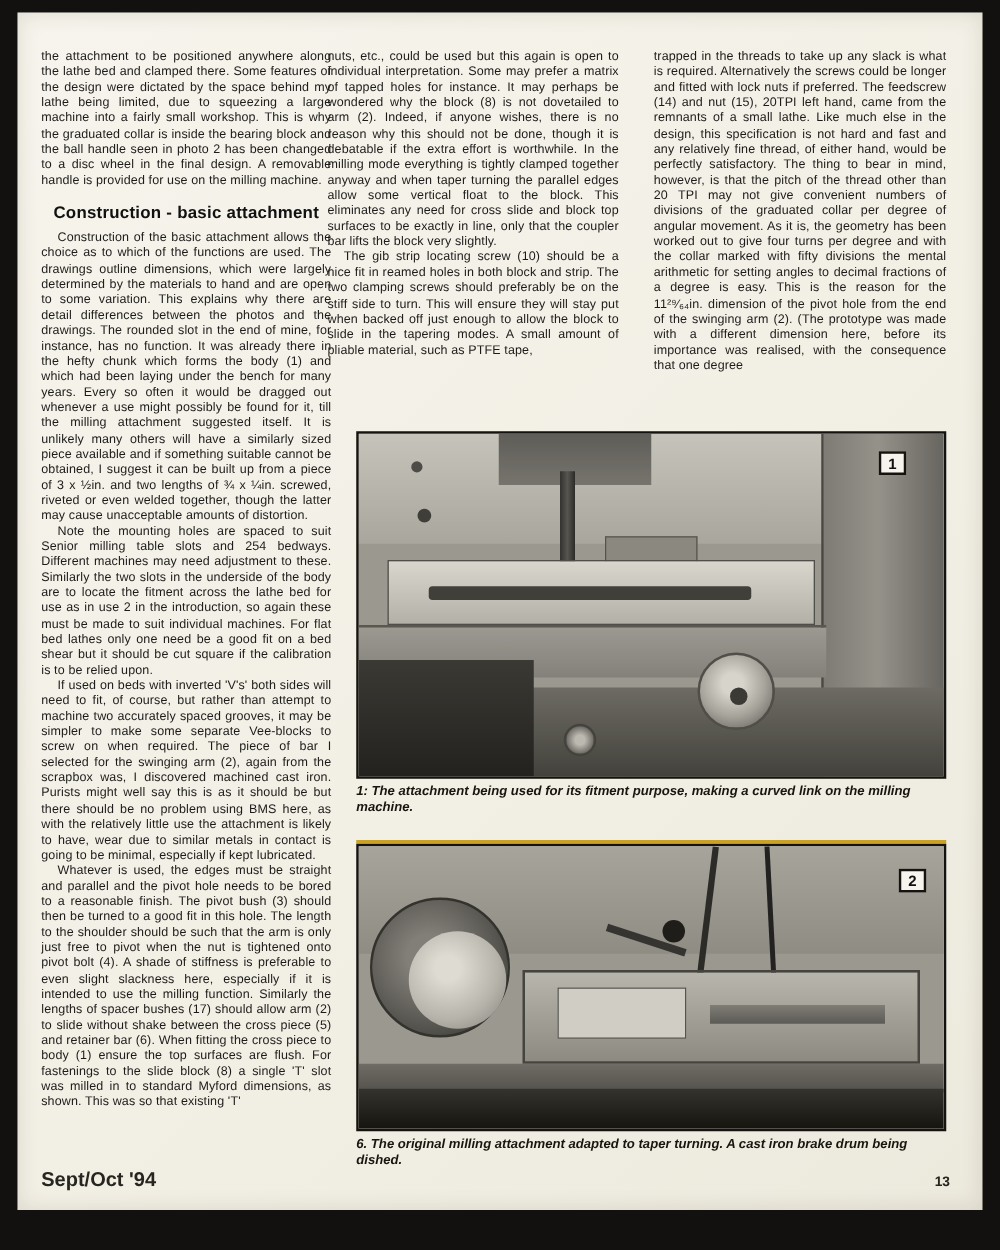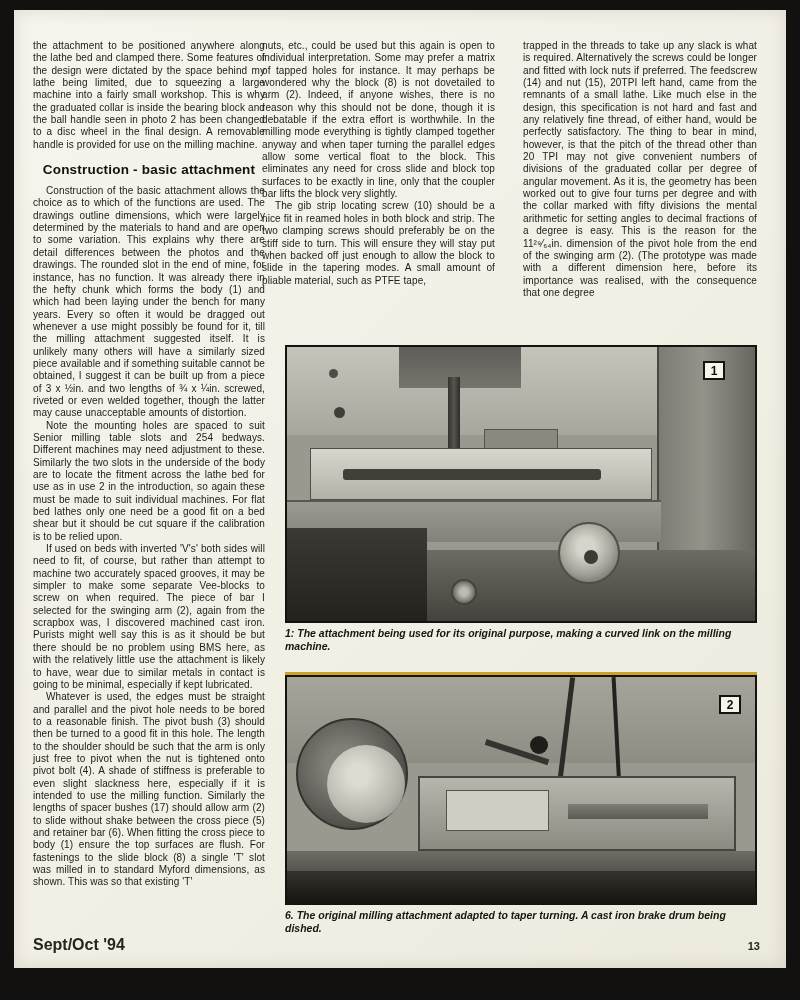--- a/index.html
+++ b/index.html
@@ -154,7 +154,7 @@
       </div>
       <div class="badge">1</div>
     </div>
-    <figcaption>1: The attachment being used for its original purpose, making a curved link on the milling machine.</figcaption>
+    <figcaption>1: The attachment being used for its fitment purpose, making a curved link on the milling machine.</figcaption>
   </figure>
 
   <figure class="fig-2">

